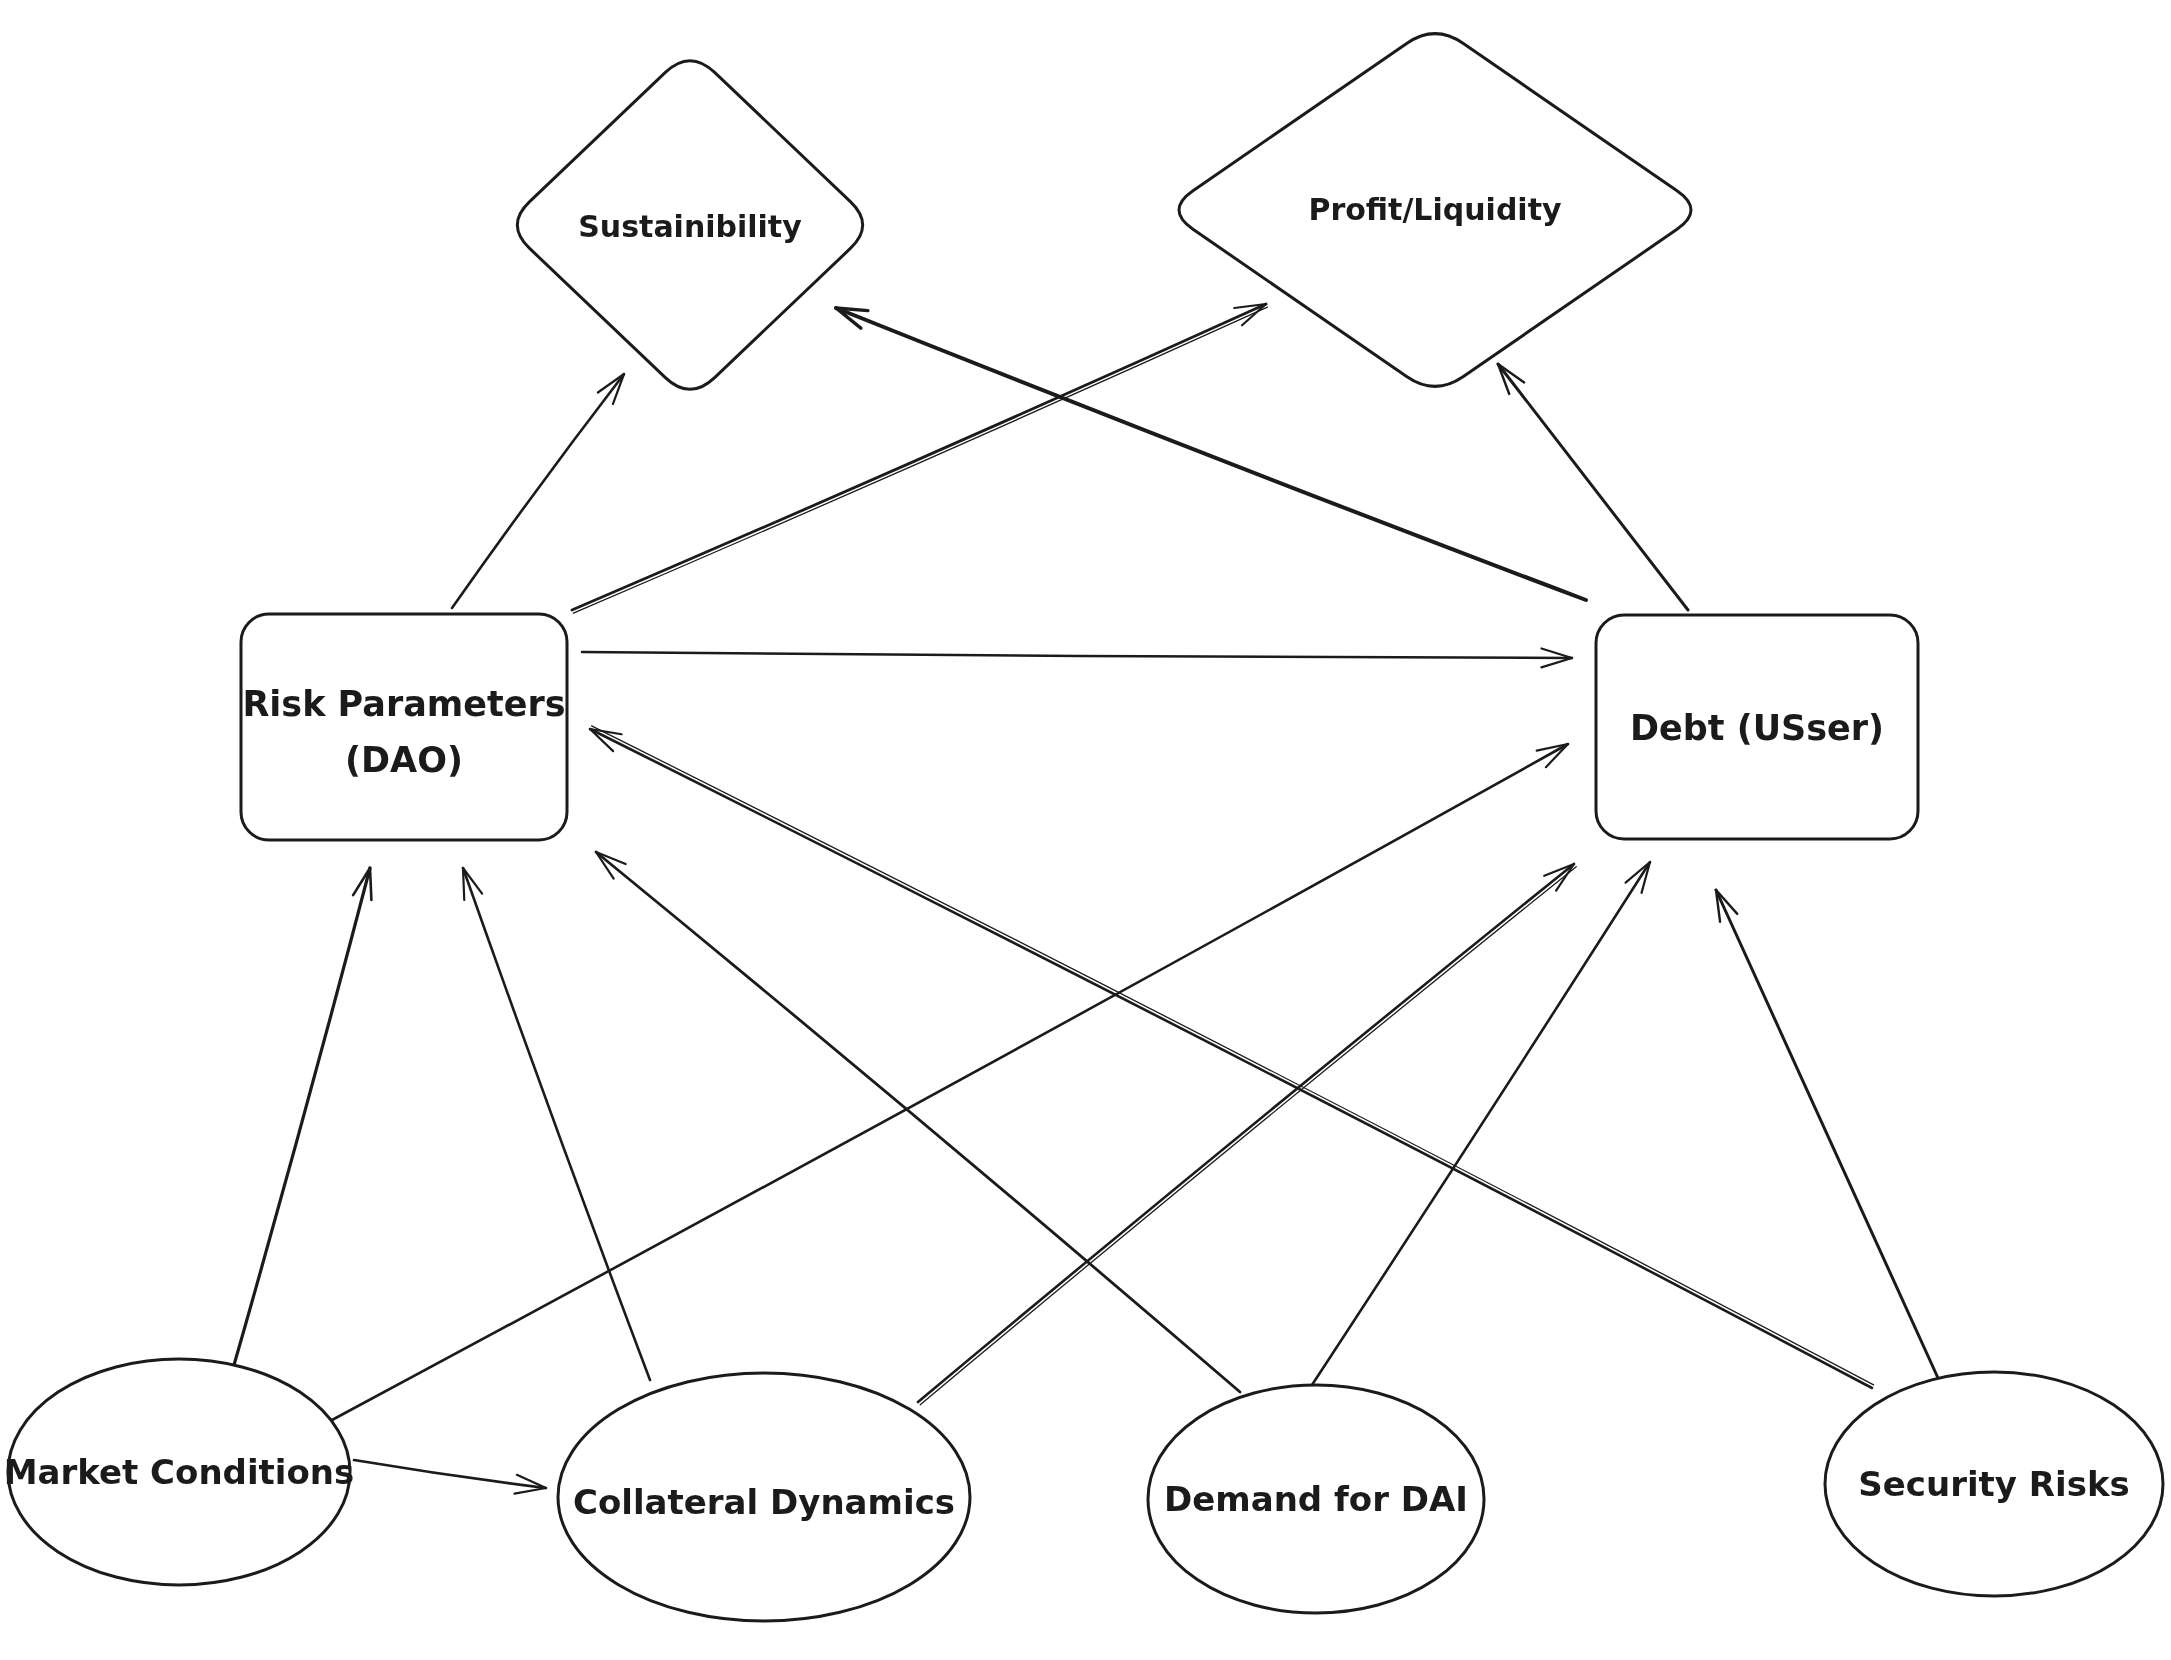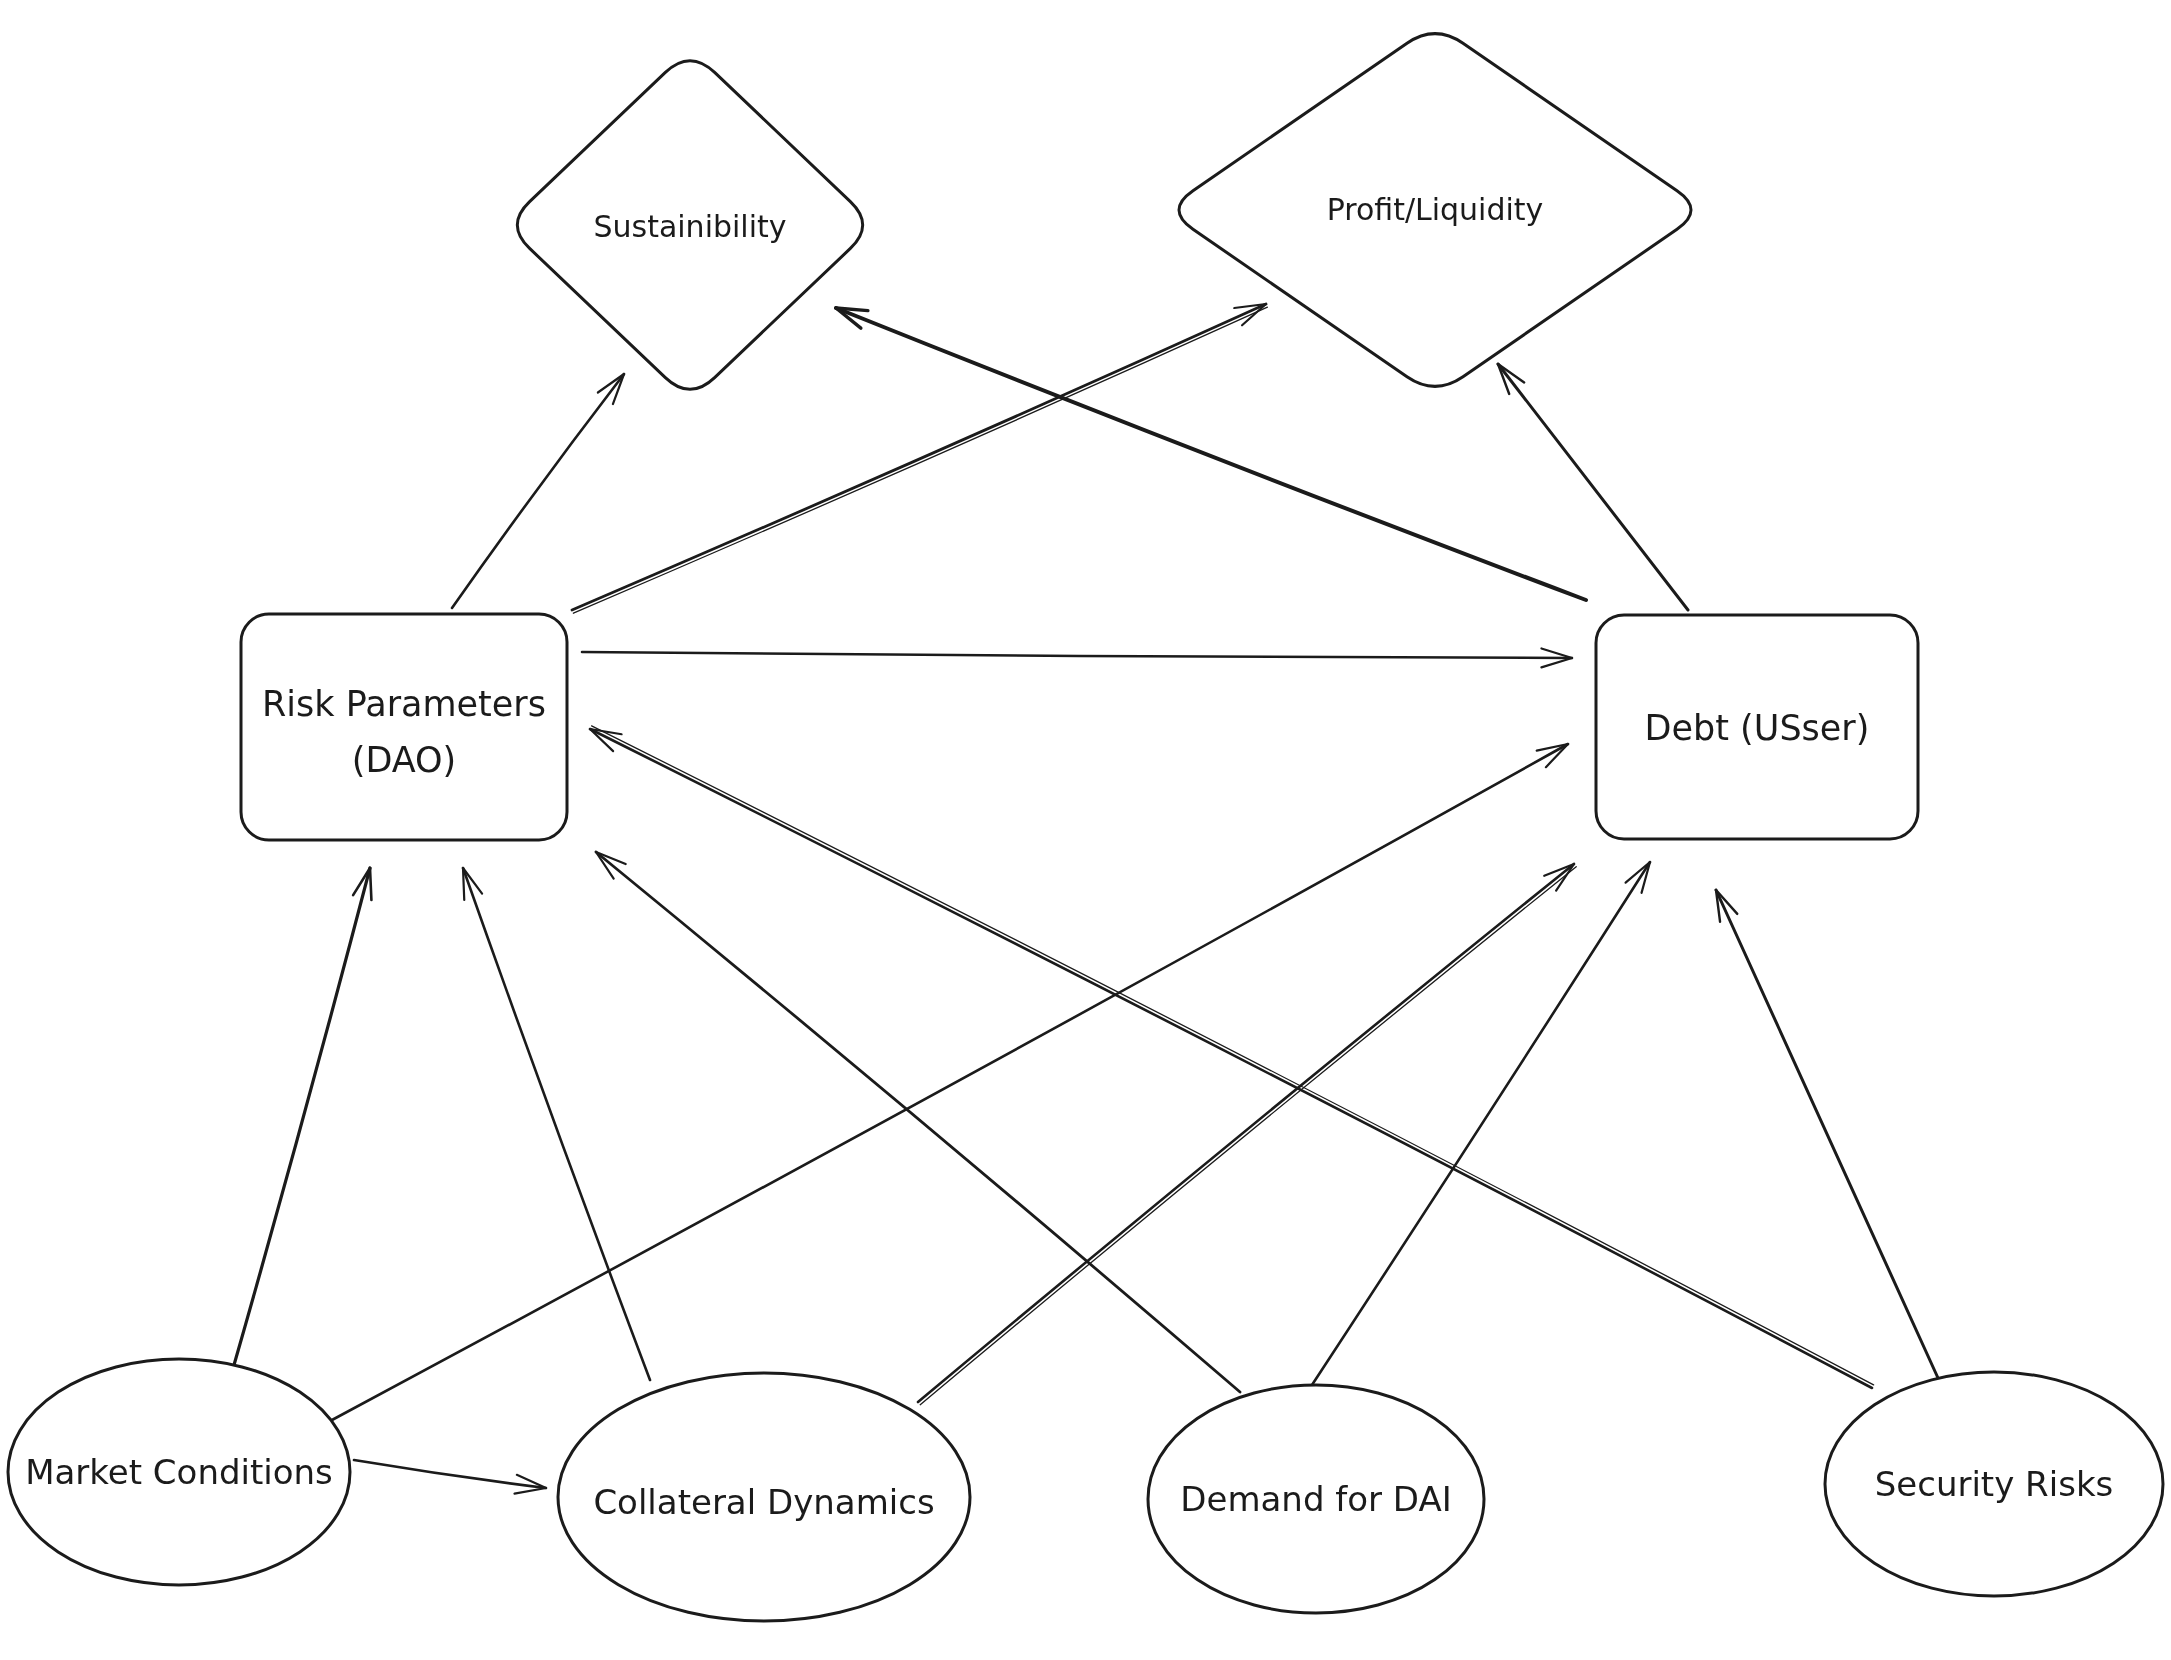--- a/index.html
+++ b/index.html
@@ -14,6 +14,7 @@
     width: 100vw;
     height: 100vh;
     background: #5eead4;
+    font-weight: bold;
   }
   svg {
     width: 100%;

